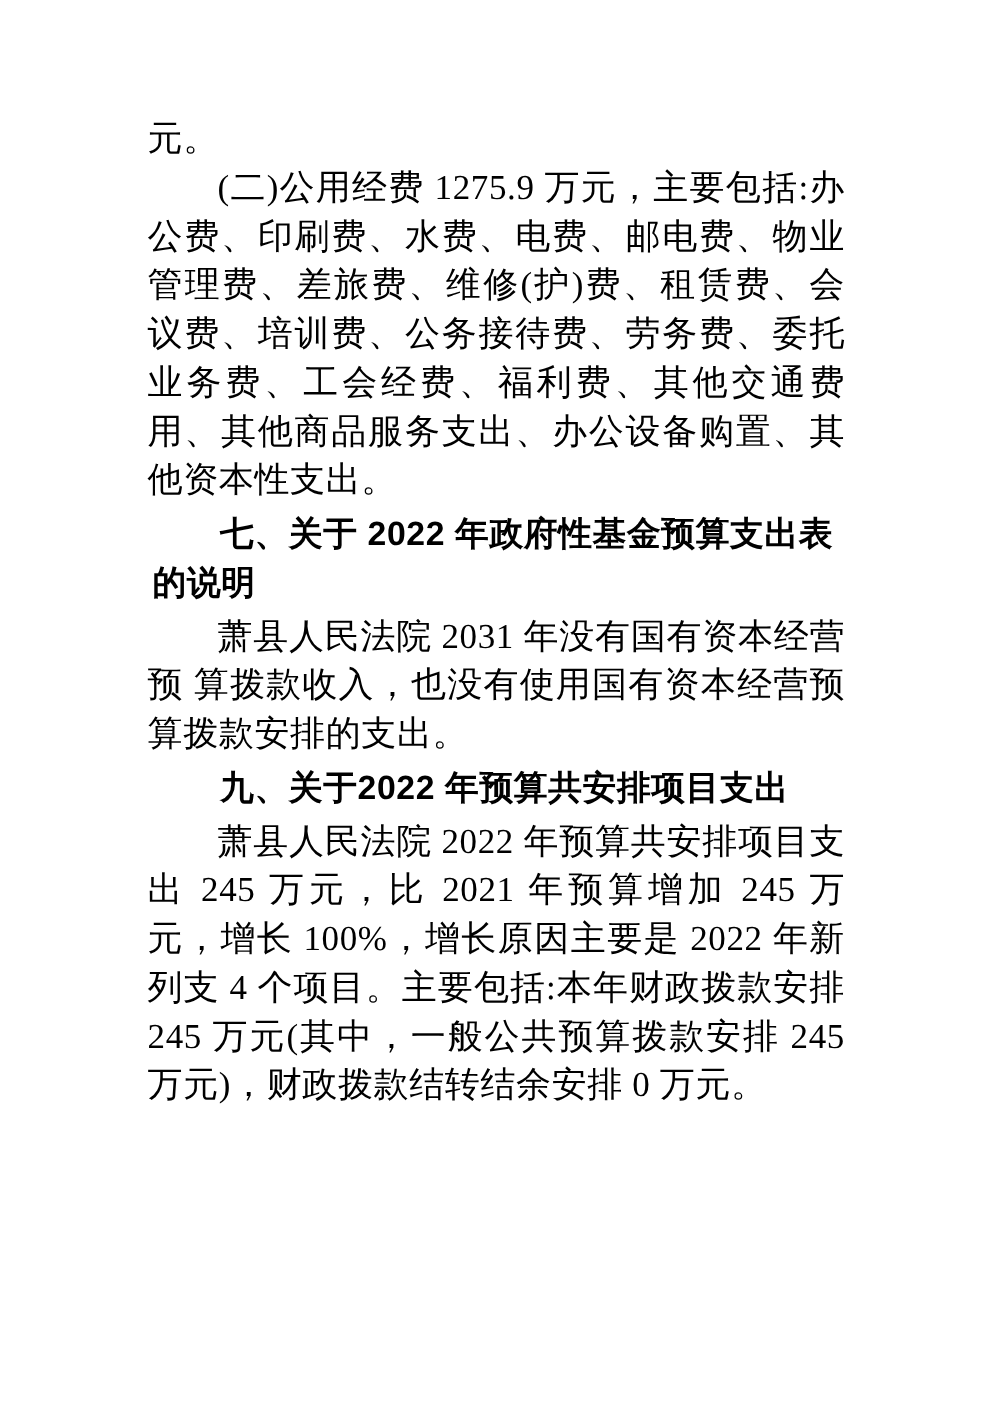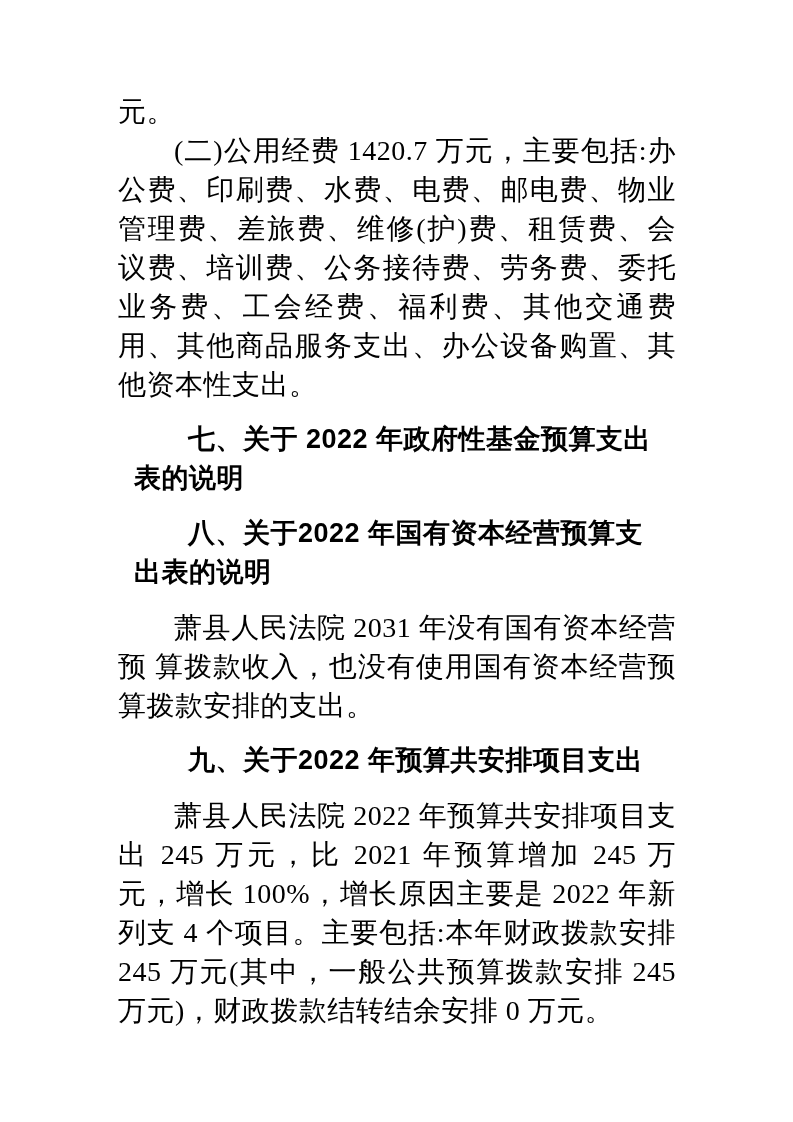--- a/index.html
+++ b/index.html
@@ -47,7 +47,7 @@
 <div class="page">
   <div class="doc-body" id="doc-body">
       <p>元。</p>
-      <p class="indent">(二)公用经费 1420.7 万元，主要包括:办公费、印刷费、水费、电费、邮电费、物业管理费、差旅费、维修(护)费、租赁费、会议费、培训费、公务接待费、劳务费、委托业务费、工会经费、福利费、其他交通费用、其他商品服务支出、办公设备购置、其他资本性支出。</p>
+      <p class="indent">(二)公用经费 1275.9 万元，主要包括:办公费、印刷费、水费、电费、邮电费、物业管理费、差旅费、维修(护)费、租赁费、会议费、培训费、公务接待费、劳务费、委托业务费、工会经费、福利费、其他交通费用、其他商品服务支出、办公设备购置、其他资本性支出。</p>
       <h3>七、关于 2022 年政府性基金预算支出表的说明</h3>
       <h3>八、关于2022 年国有资本经营预算支出表的说明</h3>
       <p class="indent">萧县人民法院 2031 年没有国有资本经营预 算拨款收入，也没有使用国有资本经营预算拨款安排的支出。</p>

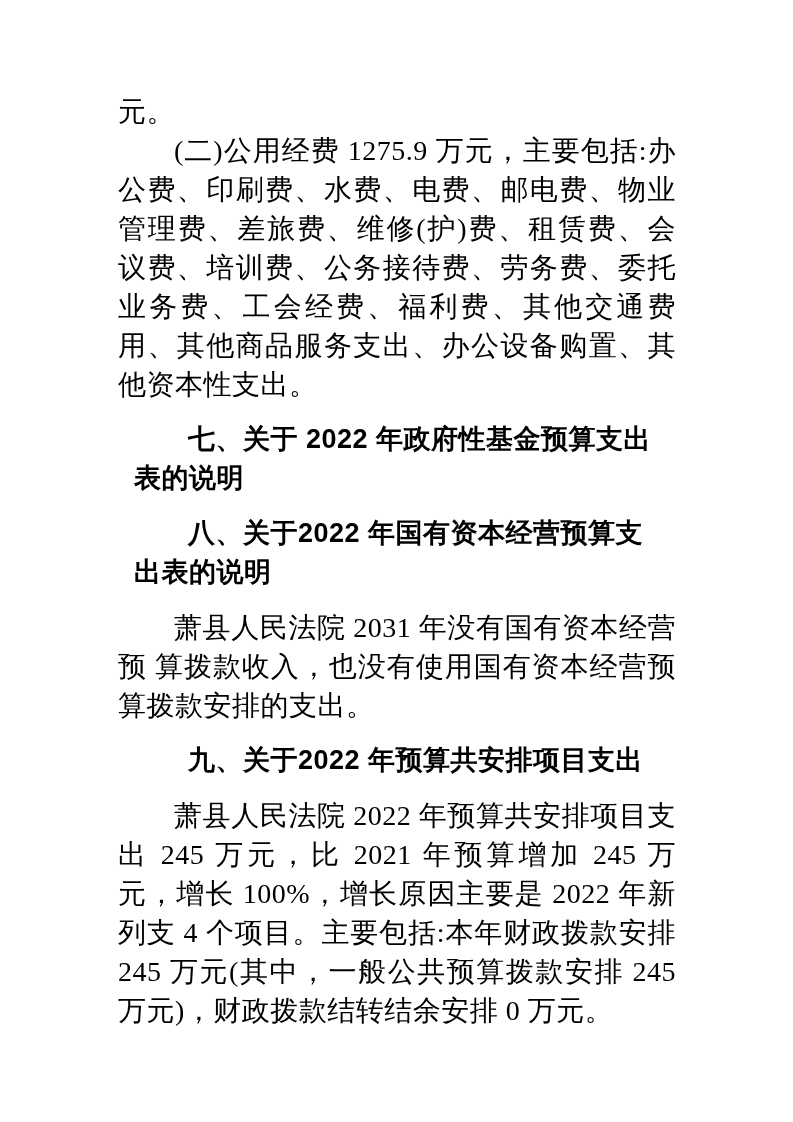--- a/index.html
+++ b/index.html
@@ -31,7 +31,7 @@
     text-indent: 2em;
   }
   .doc-body h3 {
-    margin: 16px;
+    margin: 4px;
     font-family: "Liberation Sans", "DejaVu Sans", sans-serif;
     font-weight: bold;
     font-size: 27px;

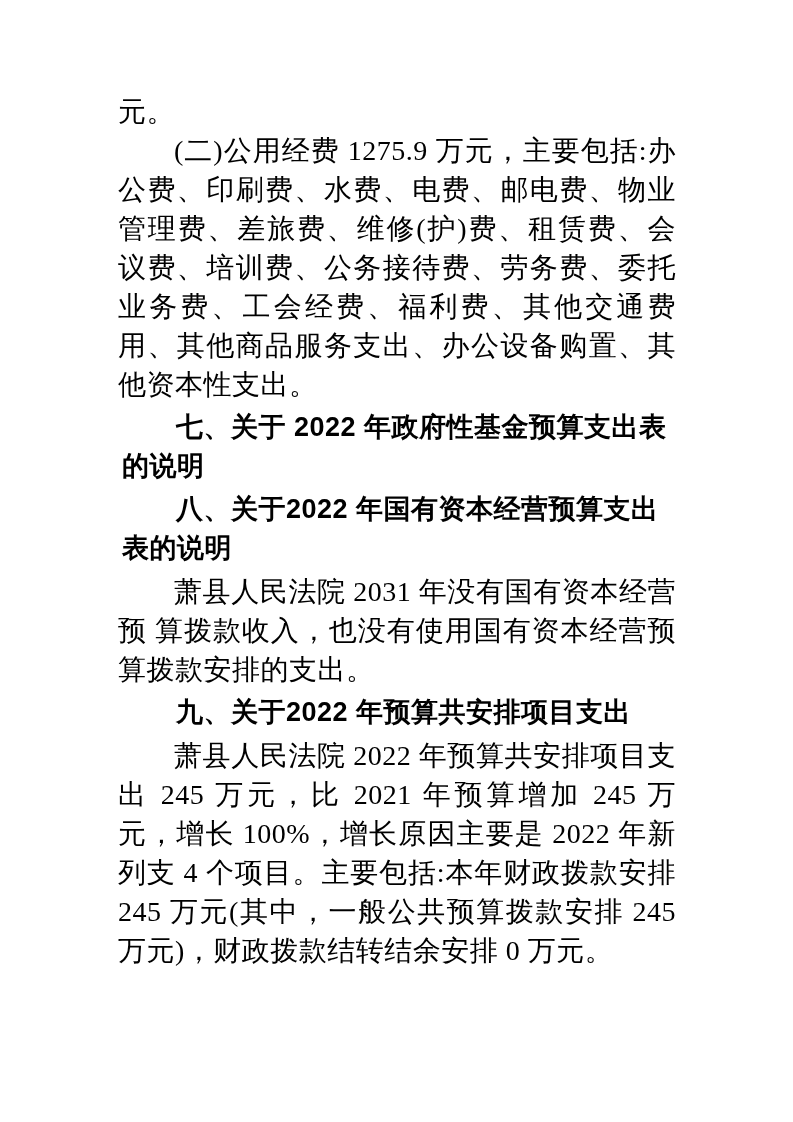--- a/index.html
+++ b/index.html
@@ -49,7 +49,6 @@
       <p>元。</p>
       <p class="indent">(二)公用经费 1275.9 万元，主要包括:办公费、印刷费、水费、电费、邮电费、物业管理费、差旅费、维修(护)费、租赁费、会议费、培训费、公务接待费、劳务费、委托业务费、工会经费、福利费、其他交通费用、其他商品服务支出、办公设备购置、其他资本性支出。</p>
       <h3>七、关于 2022 年政府性基金预算支出表的说明</h3>
-      <h3>八、关于2022 年国有资本经营预算支出表的说明</h3>
       <p class="indent">萧县人民法院 2031 年没有国有资本经营预 算拨款收入，也没有使用国有资本经营预算拨款安排的支出。</p>
       <h3>九、关于2022 年预算共安排项目支出</h3>
       <p class="indent">萧县人民法院 2022 年预算共安排项目支出 245 万元，比 2021 年预算增加 245 万元，增长 100%，增长原因主要是 2022 年新列支 4 个项目。主要包括:本年财政拨款安排 245 万元(其中，一般公共预算拨款安排 245 万元)，财政拨款结转结余安排 0 万元。</p>

